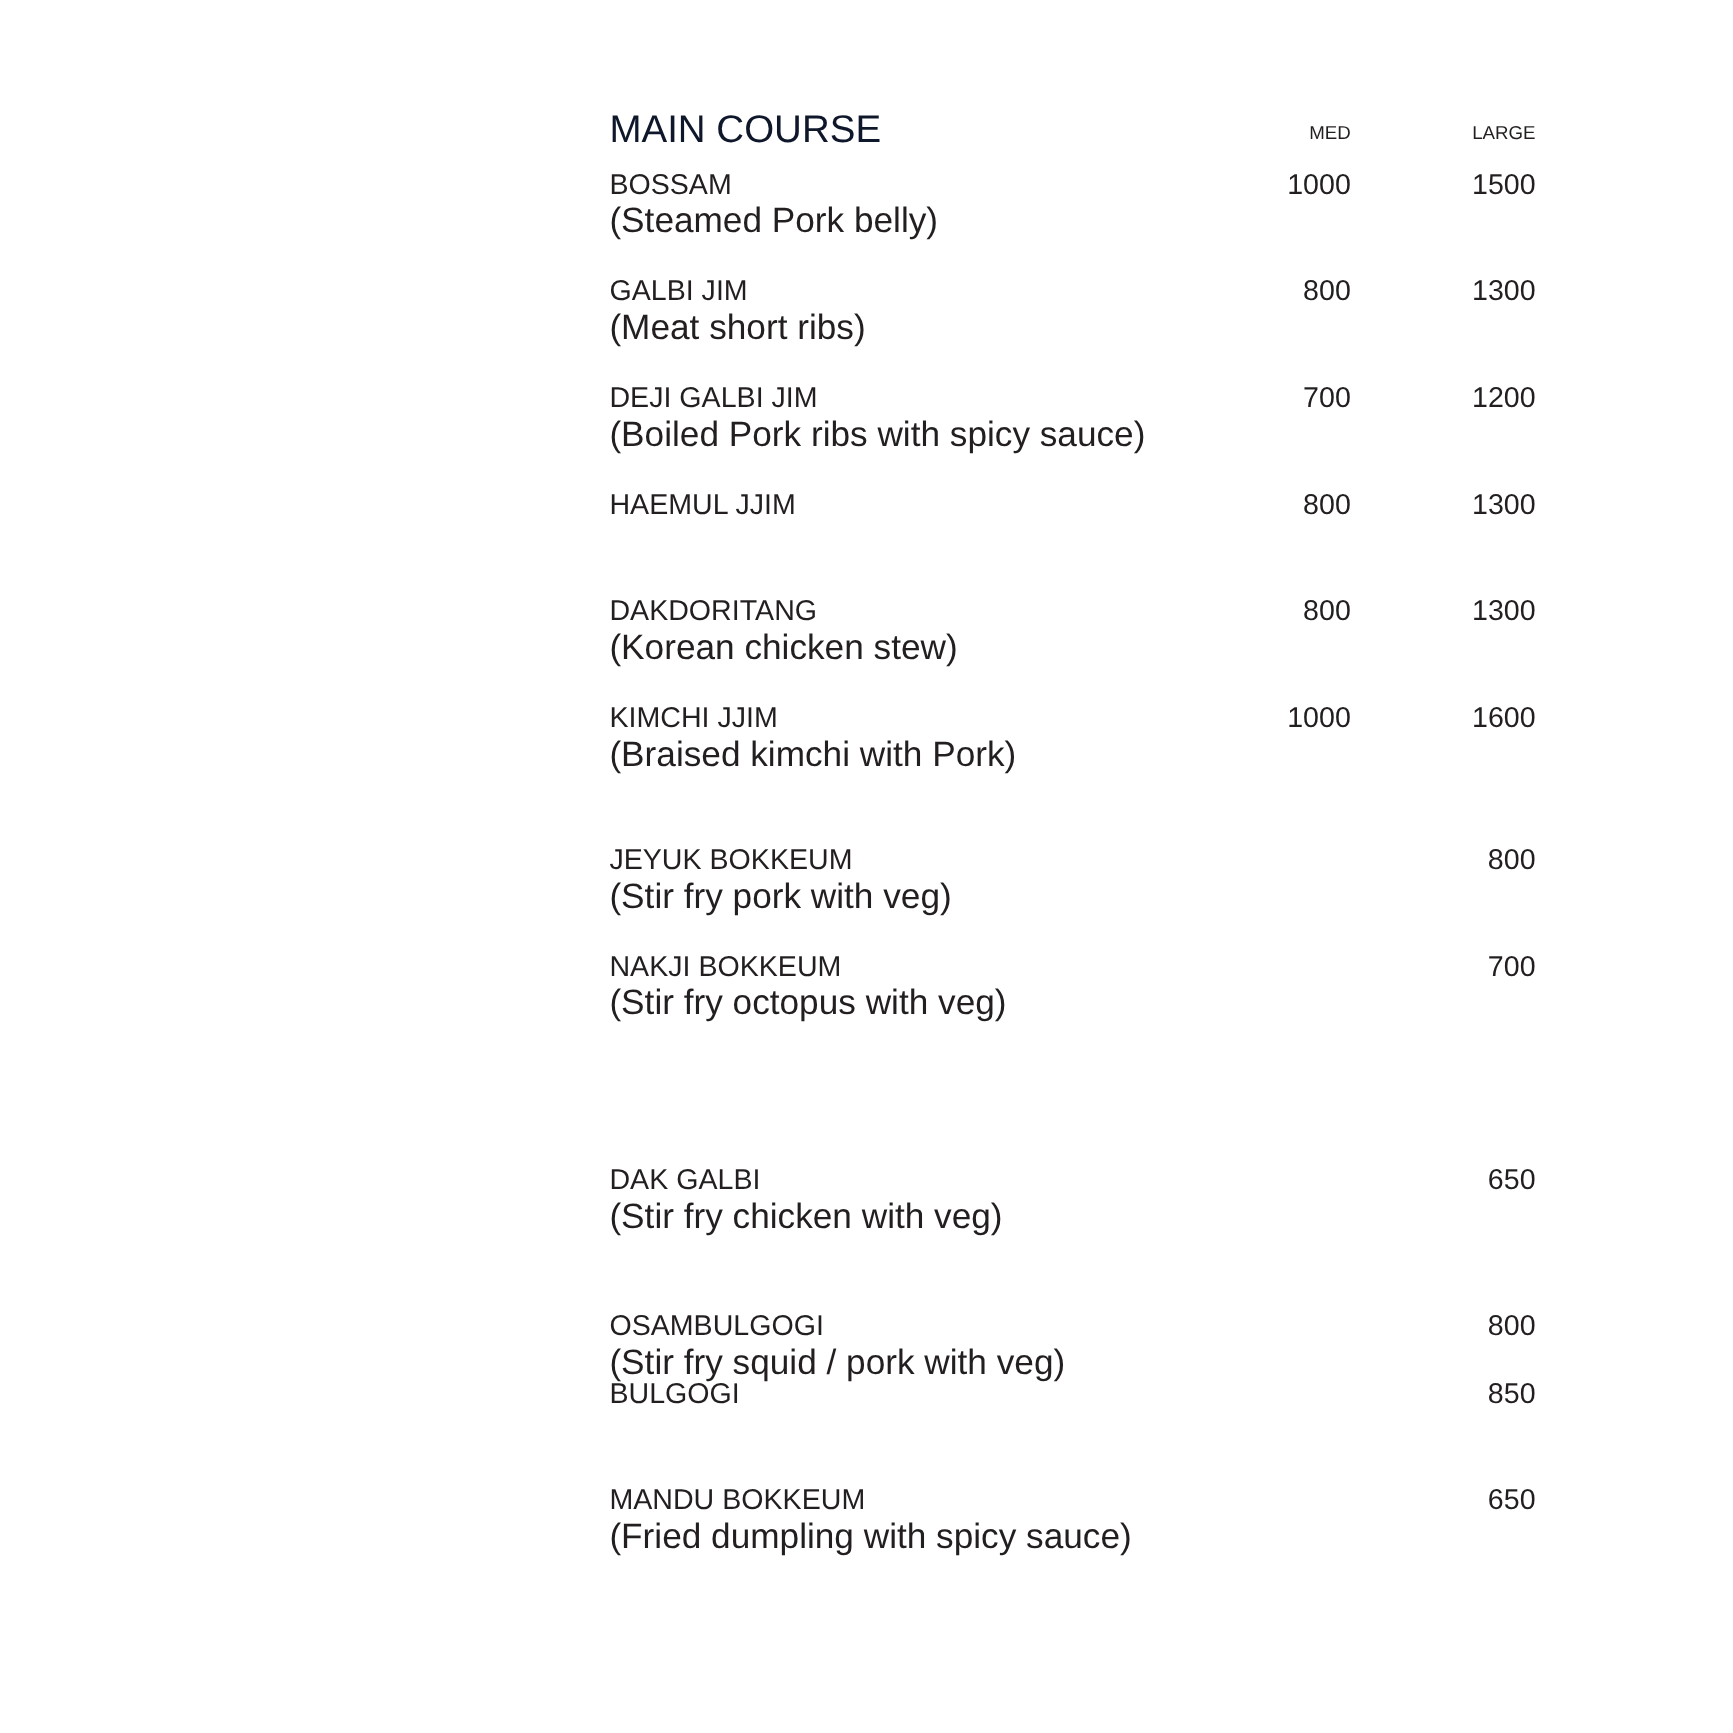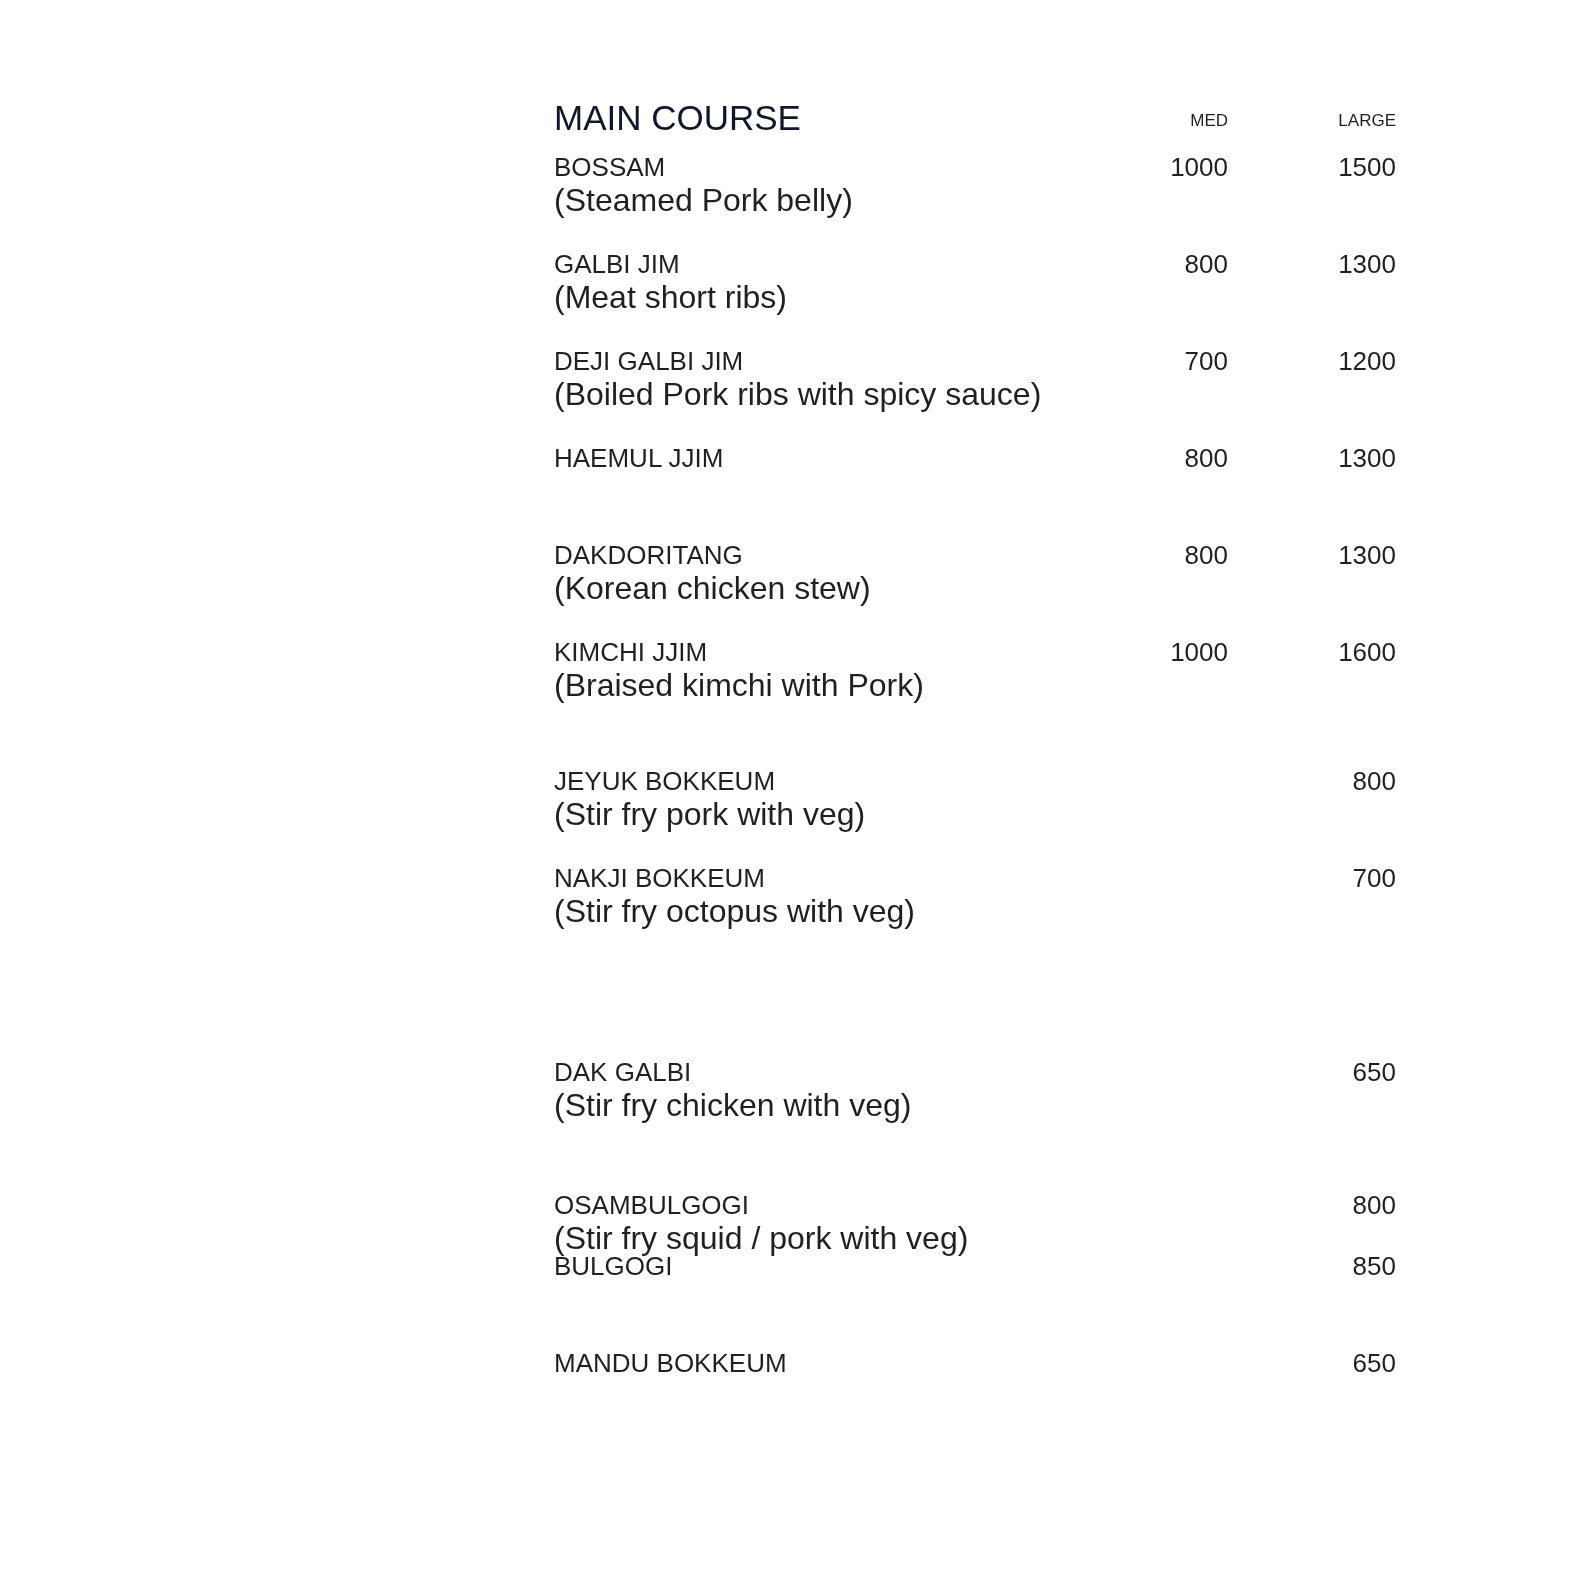--- a/index.html
+++ b/index.html
@@ -170,6 +170,7 @@
 
   <div class="item" style="top:1348px;">
     <div class="item-name">MANDU BOKKEUM</div>
+    <div class="item-desc">(Fried dumpling with spicy sauce)</div>
     <div class="price price-large">650</div>
   </div>
 

